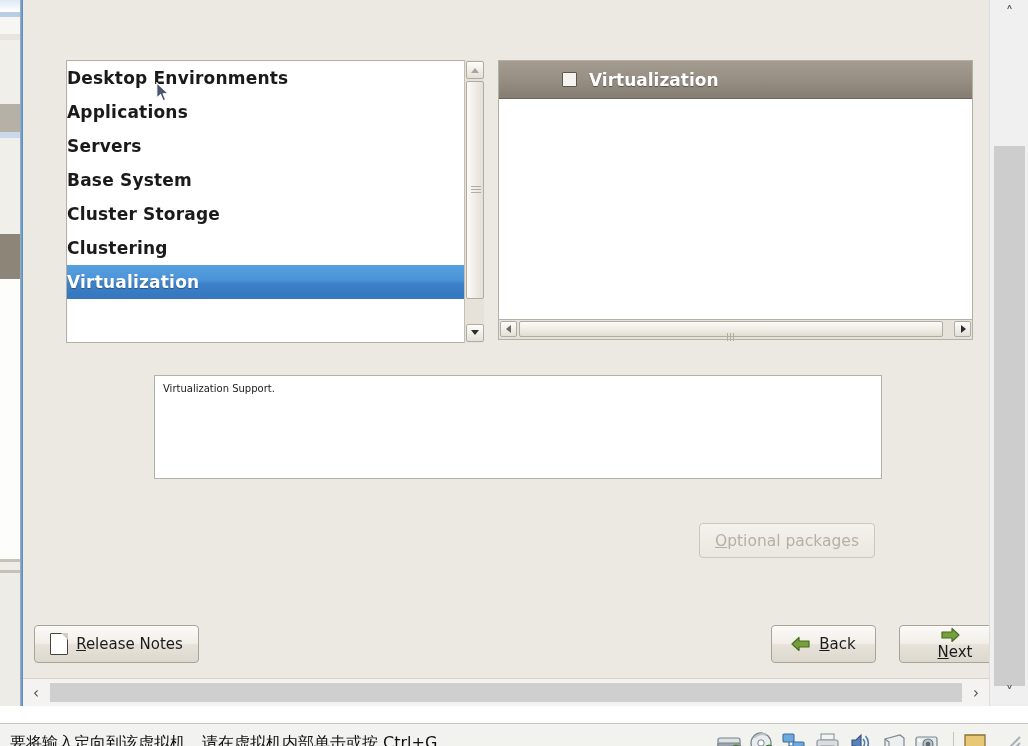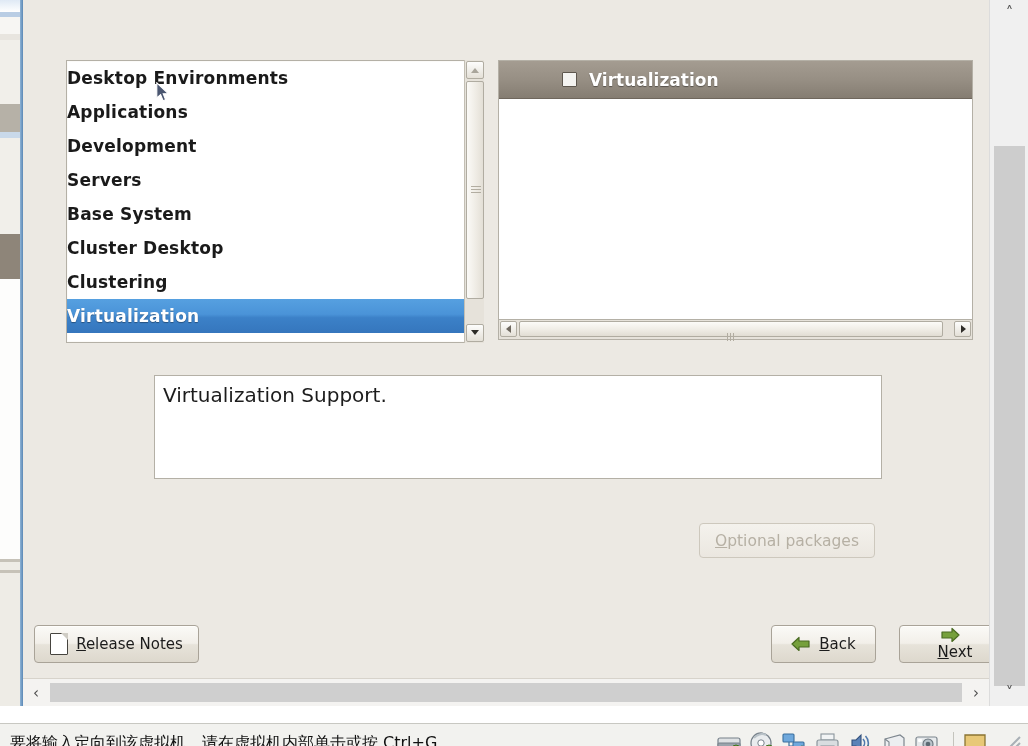--- a/index.html
+++ b/index.html
@@ -251,7 +251,6 @@
       <div class="cat-list">
         <div class="cat-item">Desktop Environments</div>
         <div class="cat-item">Applications</div>
-        <div class="cat-item">Development</div>
         <div class="cat-item">Servers</div>
         <div class="cat-item">Base System</div>
         <div class="cat-item">Cluster Desktop</div>

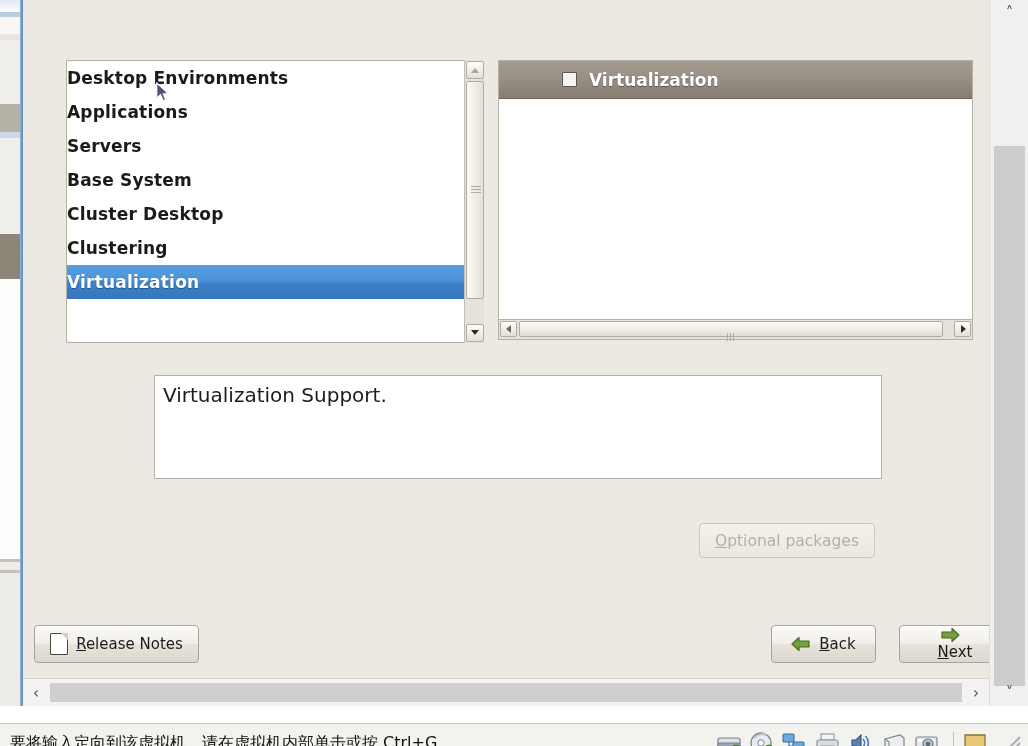--- a/index.html
+++ b/index.html
@@ -253,7 +253,7 @@
         <div class="cat-item">Applications</div>
         <div class="cat-item">Servers</div>
         <div class="cat-item">Base System</div>
-        <div class="cat-item">Cluster Desktop</div>
+        <div class="cat-item">Cluster Storage</div>
         <div class="cat-item">Clustering</div>
         <div class="cat-item selected">Virtualization</div>
       </div>

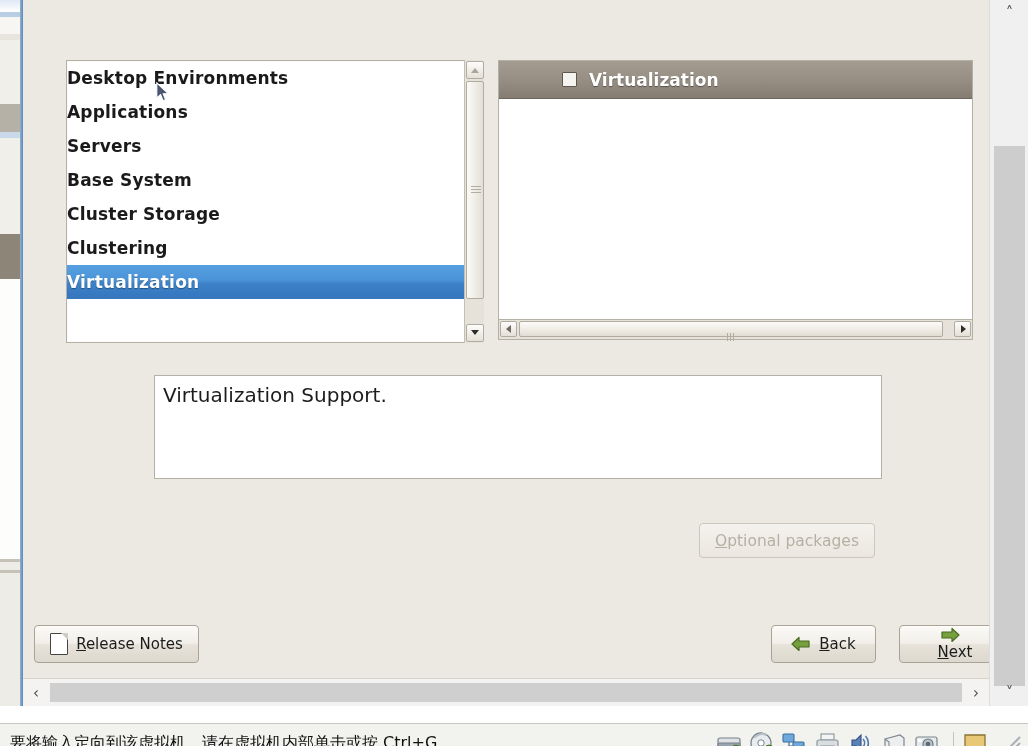--- a/index.html
+++ b/index.html
@@ -136,7 +136,7 @@
     background: #ffffff; border: 1px solid #b4b0a6;
   }
   .desc-text {
-    padding: 6px 8px; font-size: 20px; color: #1c1c1c; line-height: 1.3;
+    padding: 6px 8px; font-size: 10px; color: #1c1c1c; line-height: 1.3;
   }
 
   

